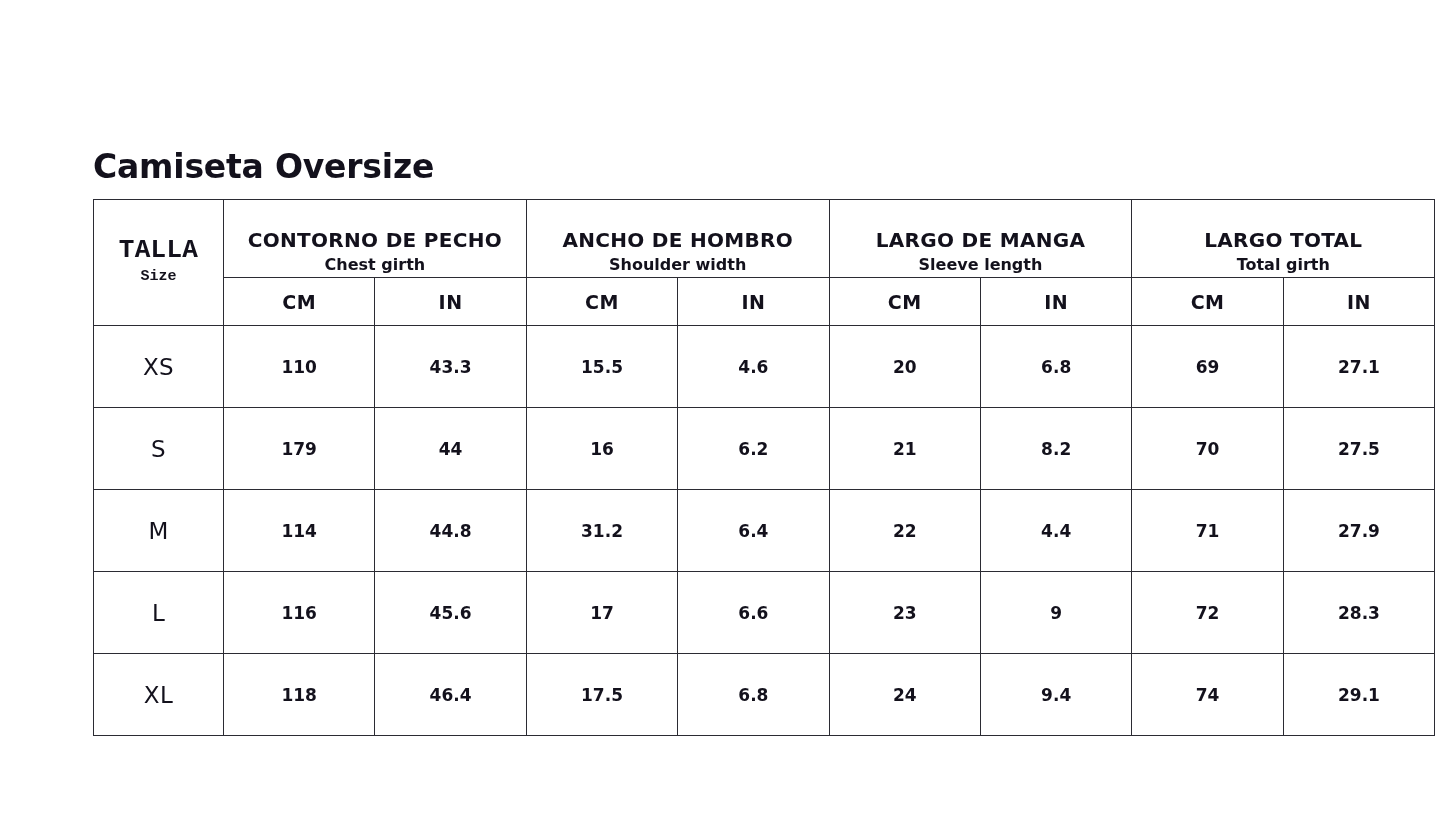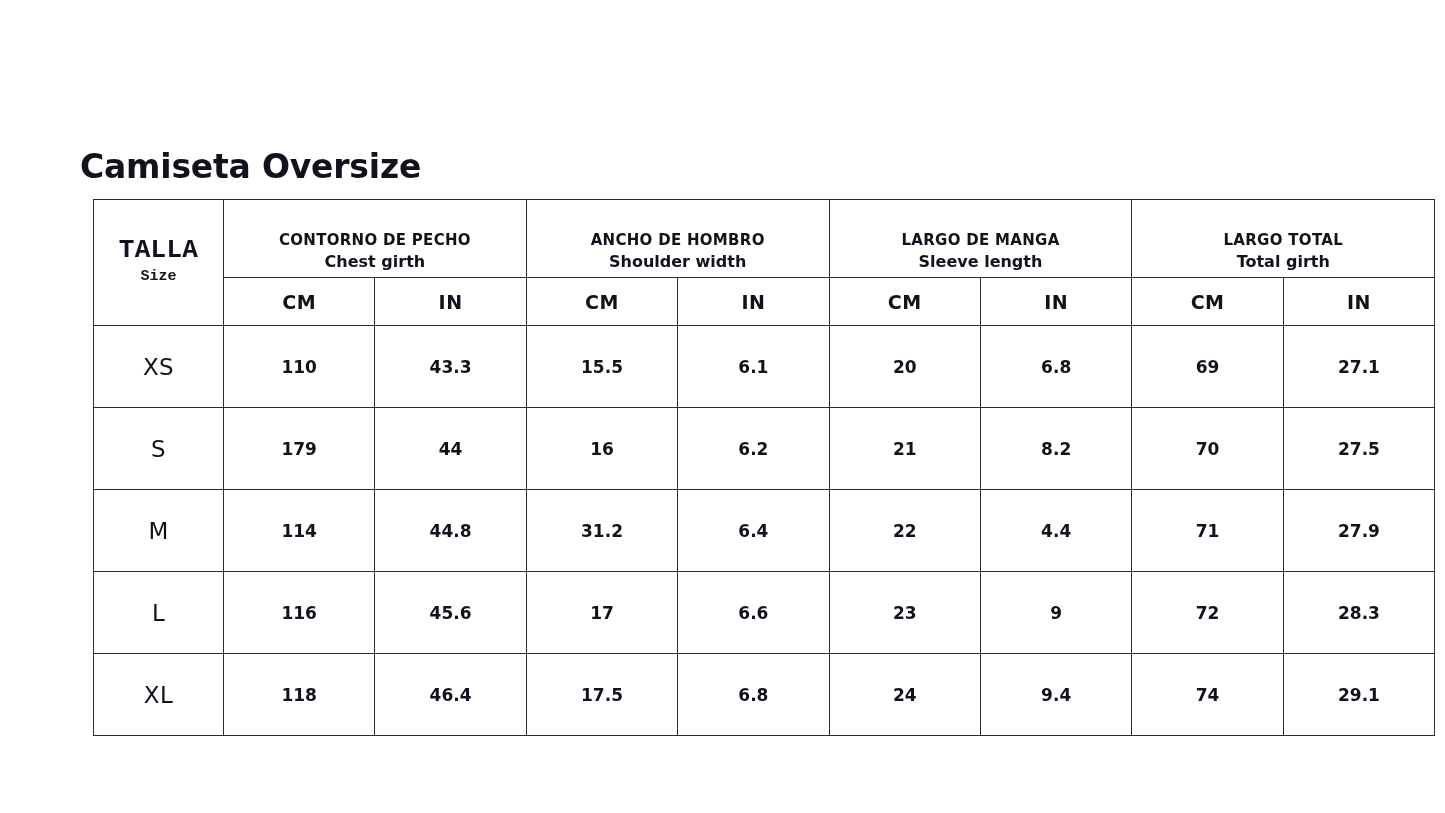--- a/index.html
+++ b/index.html
@@ -22,7 +22,7 @@
   }
   .title {
     position: absolute;
-    left: 80px;
+    left: 93px;
     top: 149px;
     font-size: 33px;
     font-weight: bold;

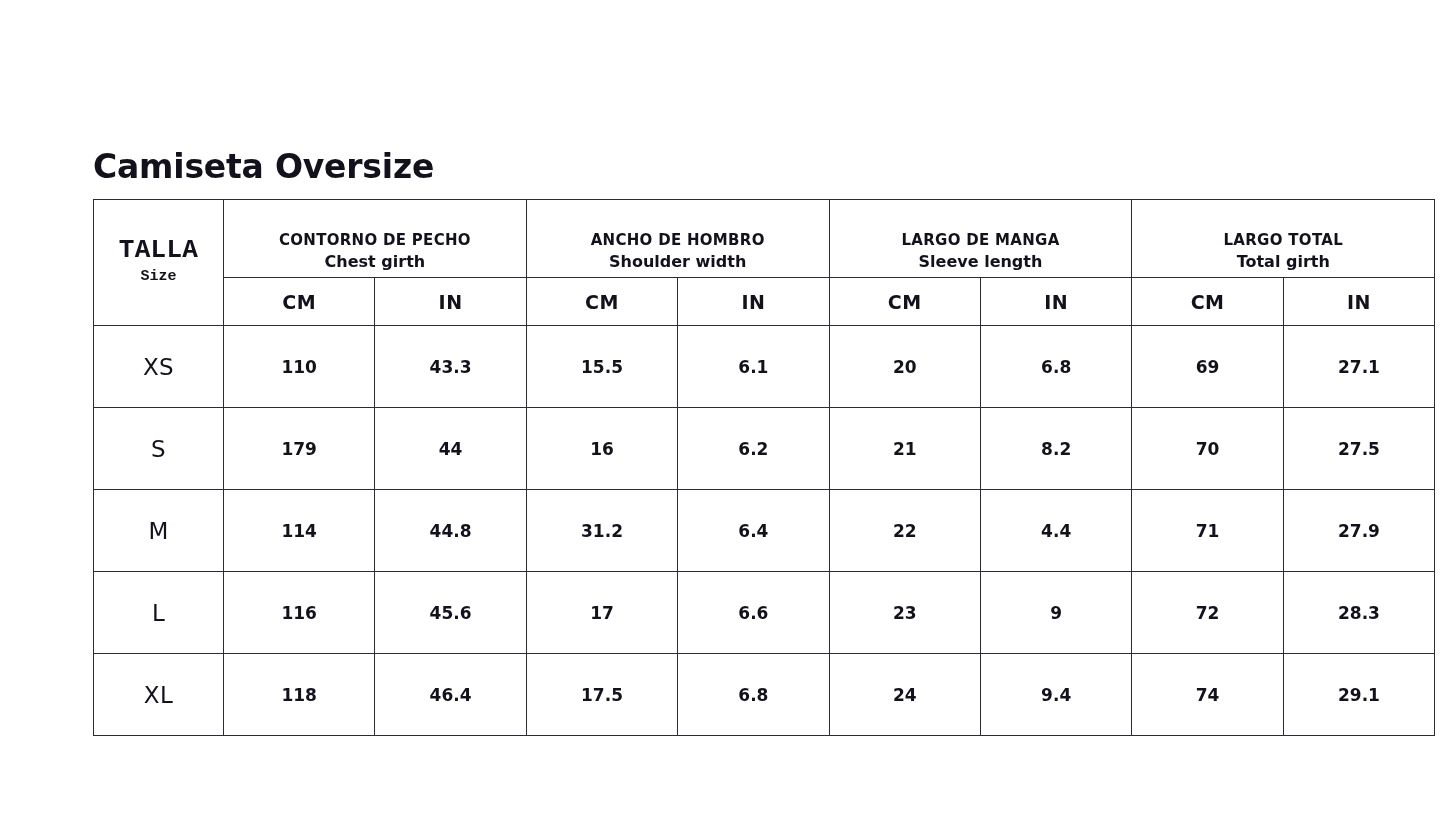--- a/index.html
+++ b/index.html
@@ -58,7 +58,7 @@
     font-weight: bold;
   }
   .hdr-group .g-es {
-    font-size: 15px;
+    font-size: 20px;
     letter-spacing: 0.3px;
     line-height: 1.25;
     margin-top: 27px;

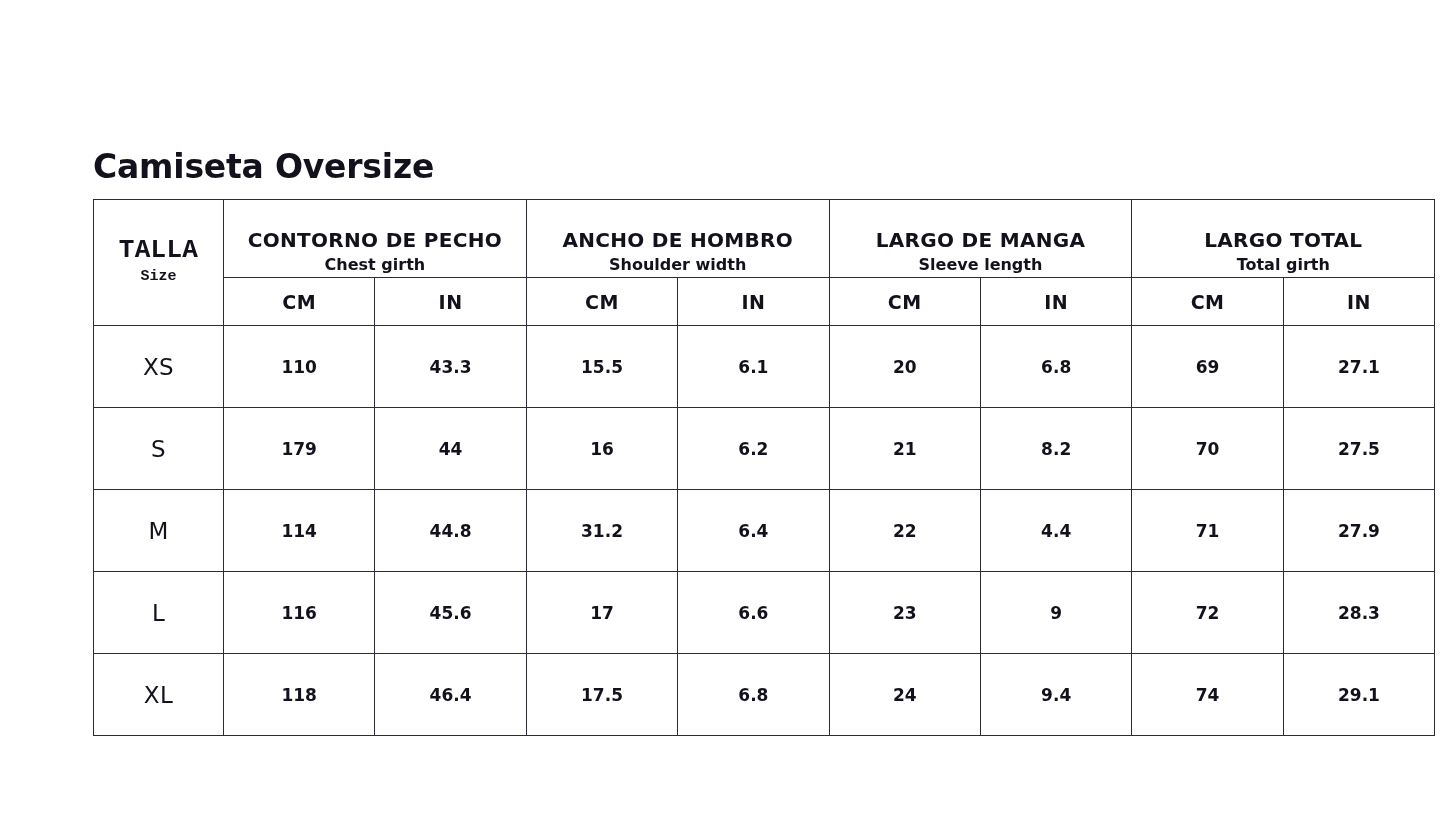--- a/index.html
+++ b/index.html
@@ -159,7 +159,7 @@
           <td class="val">110</td>
           <td class="val">43.3</td>
           <td class="val">15.5</td>
-          <td class="val">6.1</td>
+          <td class="val">4.6</td>
           <td class="val">20</td>
           <td class="val">6.8</td>
           <td class="val">69</td>

